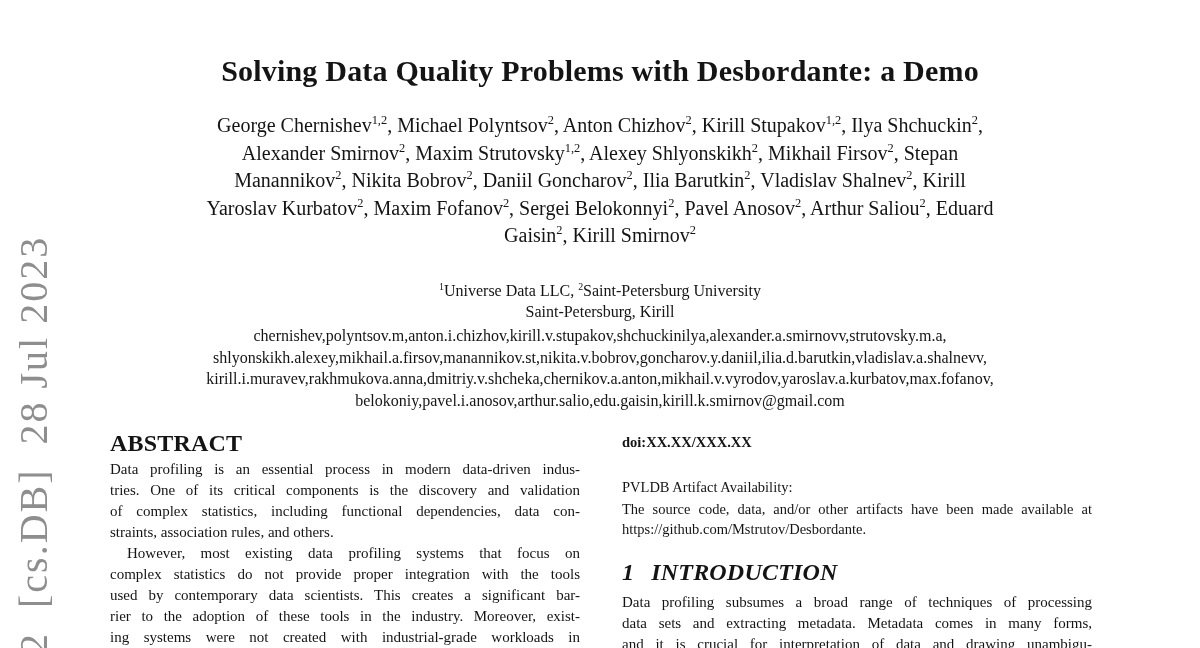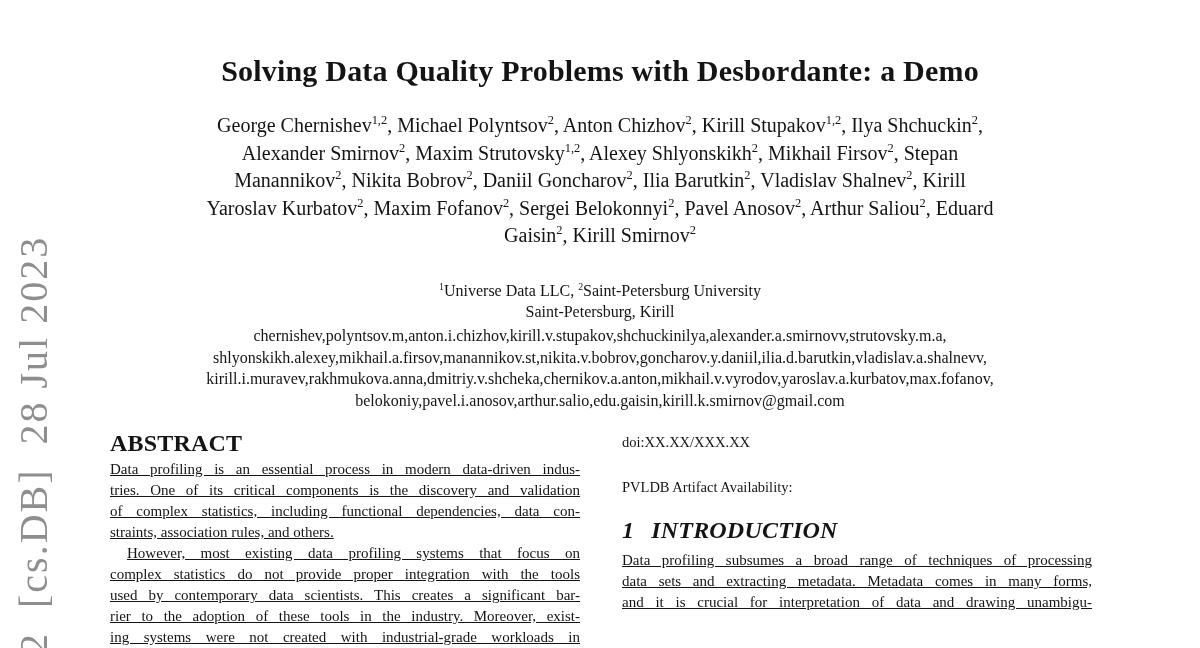--- a/index.html
+++ b/index.html
@@ -99,7 +99,7 @@
   .indent-first > div:first-child { text-indent: 17px; }
 
   .right-top { font-size: 14.5px; line-height: 20px; }
-  .doi-line { margin-bottom: 25px; }
+  .doi-line { margin-bottom: 25px; font-weight: bold; }
   .pvldb-heading { font-weight: 400; margin-bottom: 2px; }
 </style>
 </head>

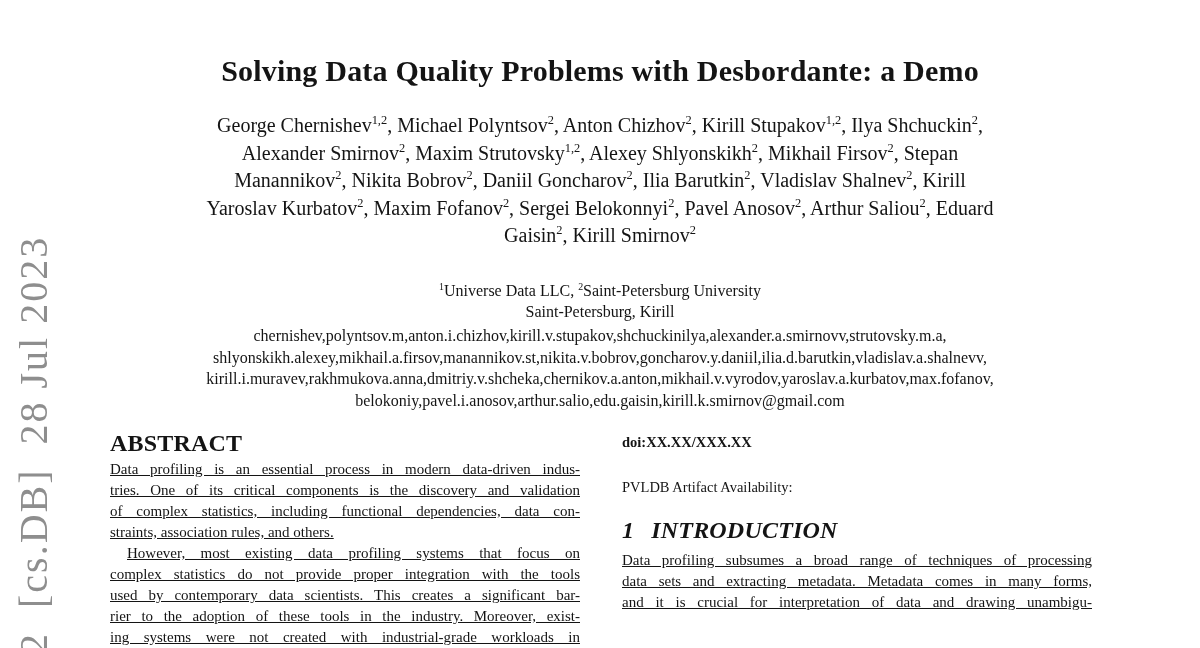--- a/index.html
+++ b/index.html
@@ -94,7 +94,7 @@
   .intro-heading { margin: 22px 0 9px 0; font-style: italic; }
   .intro-num { display: inline-block; margin-right: 17px; }
 
-  .jline { text-align: justify; text-align-last: justify; text-decoration: underline; }
+  .jline { text-align: justify; text-align-last: justify; }
   .jline.line-end { text-align-last: left; }
   .indent-first > div:first-child { text-indent: 17px; }
 

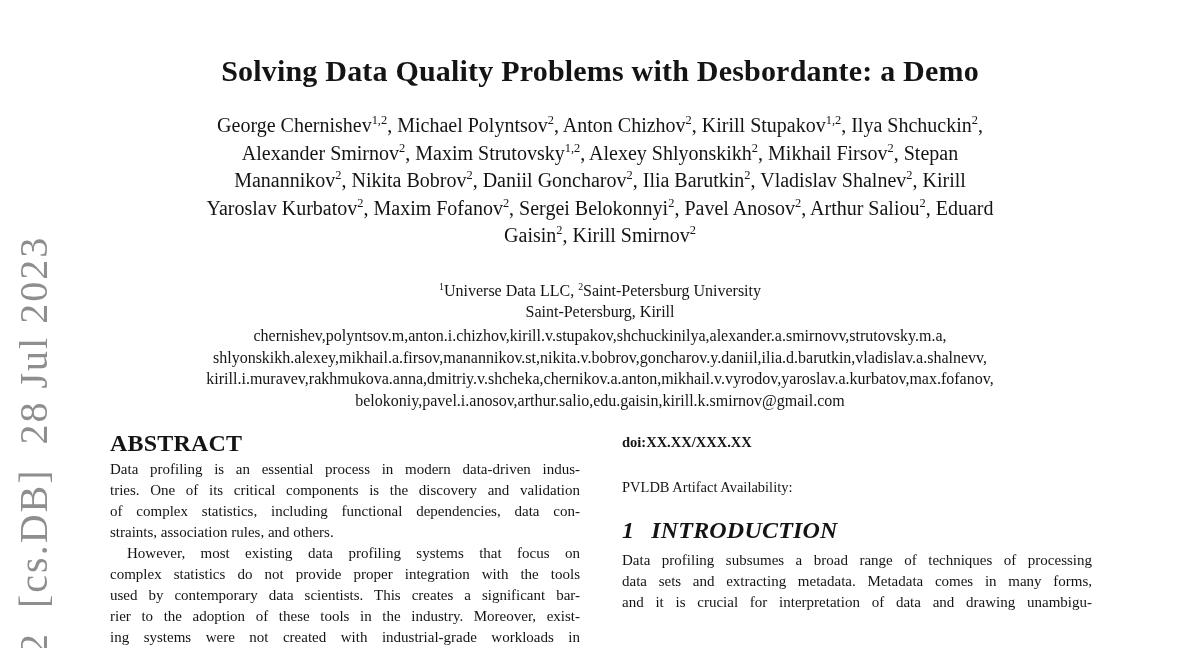--- a/index.html
+++ b/index.html
@@ -153,6 +153,10 @@
     <div class="col">
       <div class="right-top doi-line">doi:XX.XX/XXX.XX</div>
       <div class="right-top pvldb-heading">PVLDB Artifact Availability:</div>
+      <div class="right-top">
+          <div class="jline">The source code, data, and/or other artifacts have been made available at</div>
+          <div class="jline line-end">https://github.com/Mstrutov/Desbordante.</div>
+        </div>
       <h2 class="sec-heading intro-heading">
         <span class="intro-num">1</span><span>INTRODUCTION</span>
       </h2>

